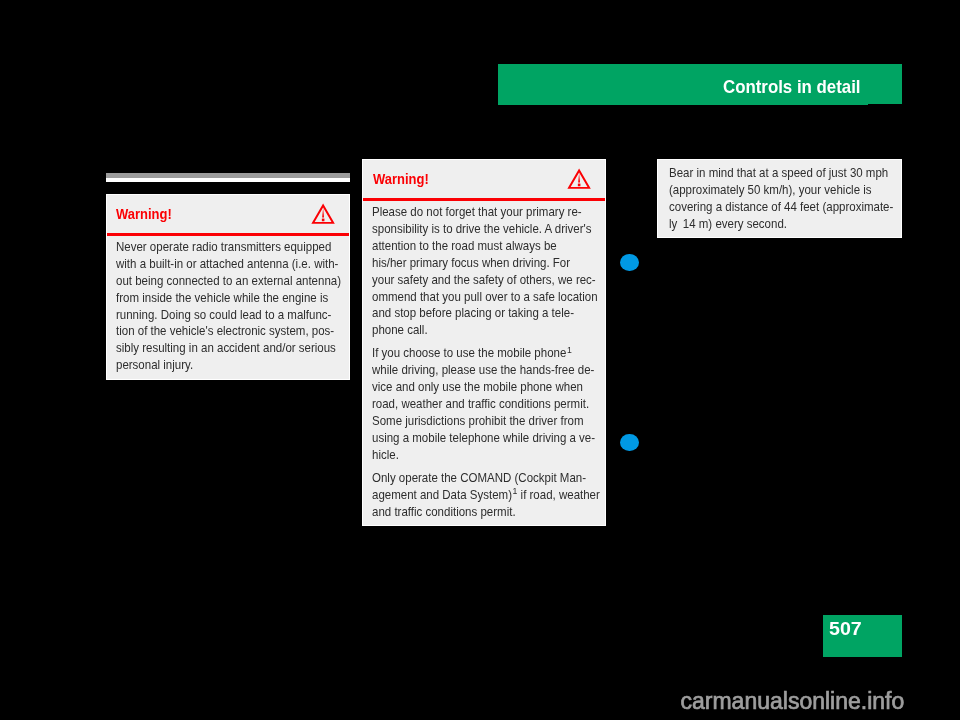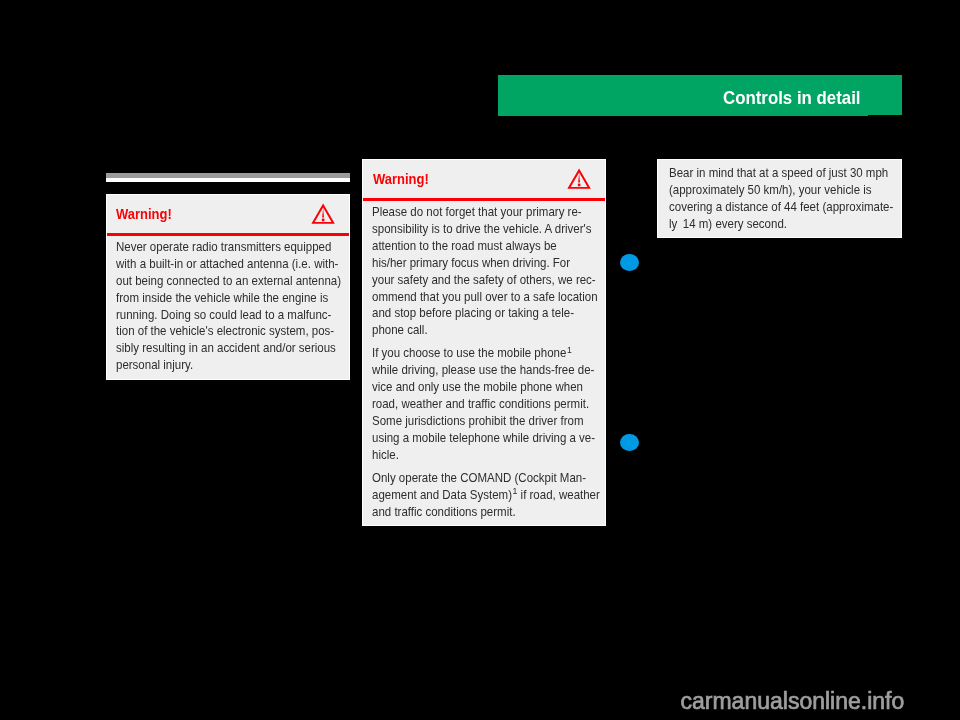--- a/index.html
+++ b/index.html
@@ -10,7 +10,7 @@
   .page{position:absolute;left:0;top:0;width:960px;height:720px;}
 
   .header-band{position:absolute;left:498px;top:63.8px;width:403.7px;height:41px;
-       background:#00a463;margin-top:11px;}
+       background:#00a463;}
   .header-band .notch{position:absolute;right:0;bottom:0;width:33.7px;height:1.3px;background:#000;}
   .header-title{position:absolute;left:225.2px;top:13.6px;color:#ffffff;font-weight:bold;
        font-size:17.8px;transform:scaleX(0.947);transform-origin:0 0;}

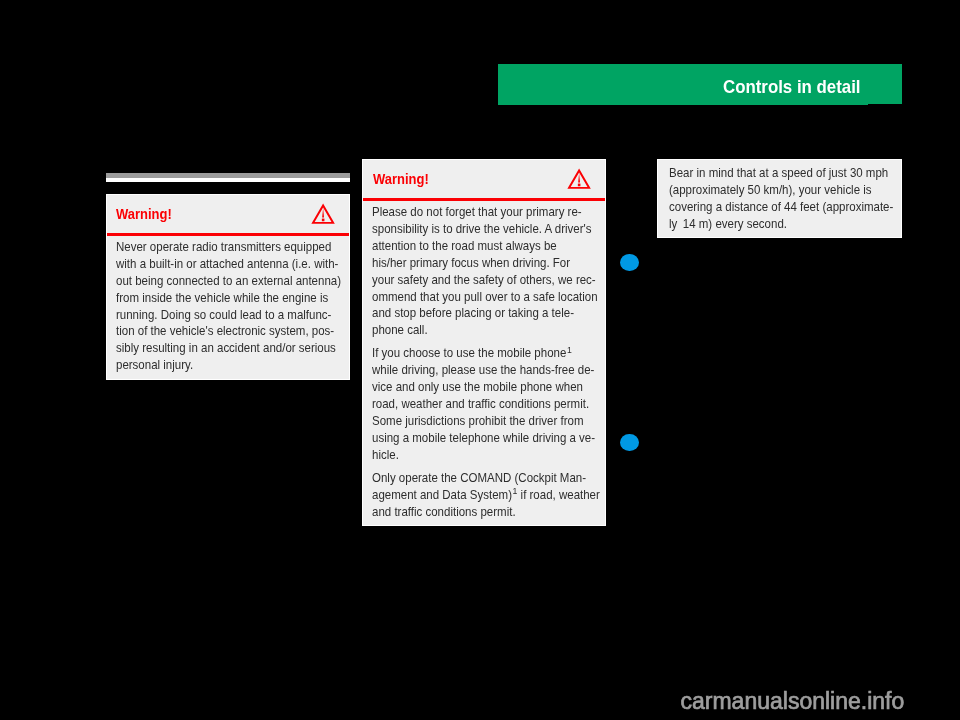--- a/index.html
+++ b/index.html
@@ -128,6 +128,9 @@
   <div class="dot" style="left:620.3px;top:253.8px;"></div>
   <div class="dot" style="left:620.3px;top:433.8px;"></div>
 
+  <div class="pagenum">
+    <span>507</span>
+  </div>
 
   <div class="wm">carmanualsonline.info</div>
 </div>

